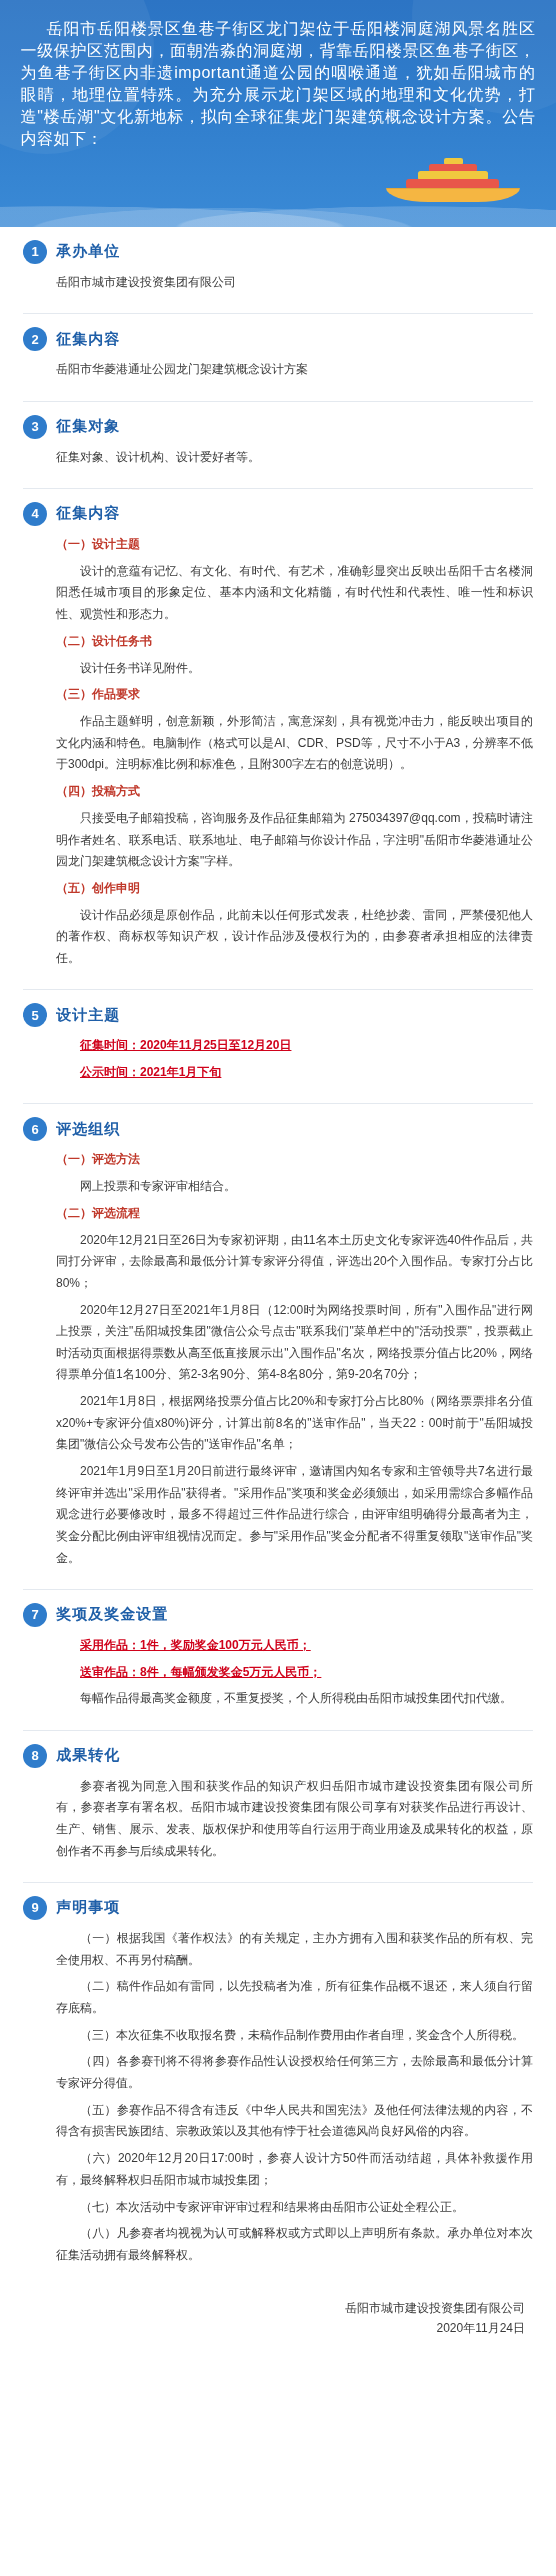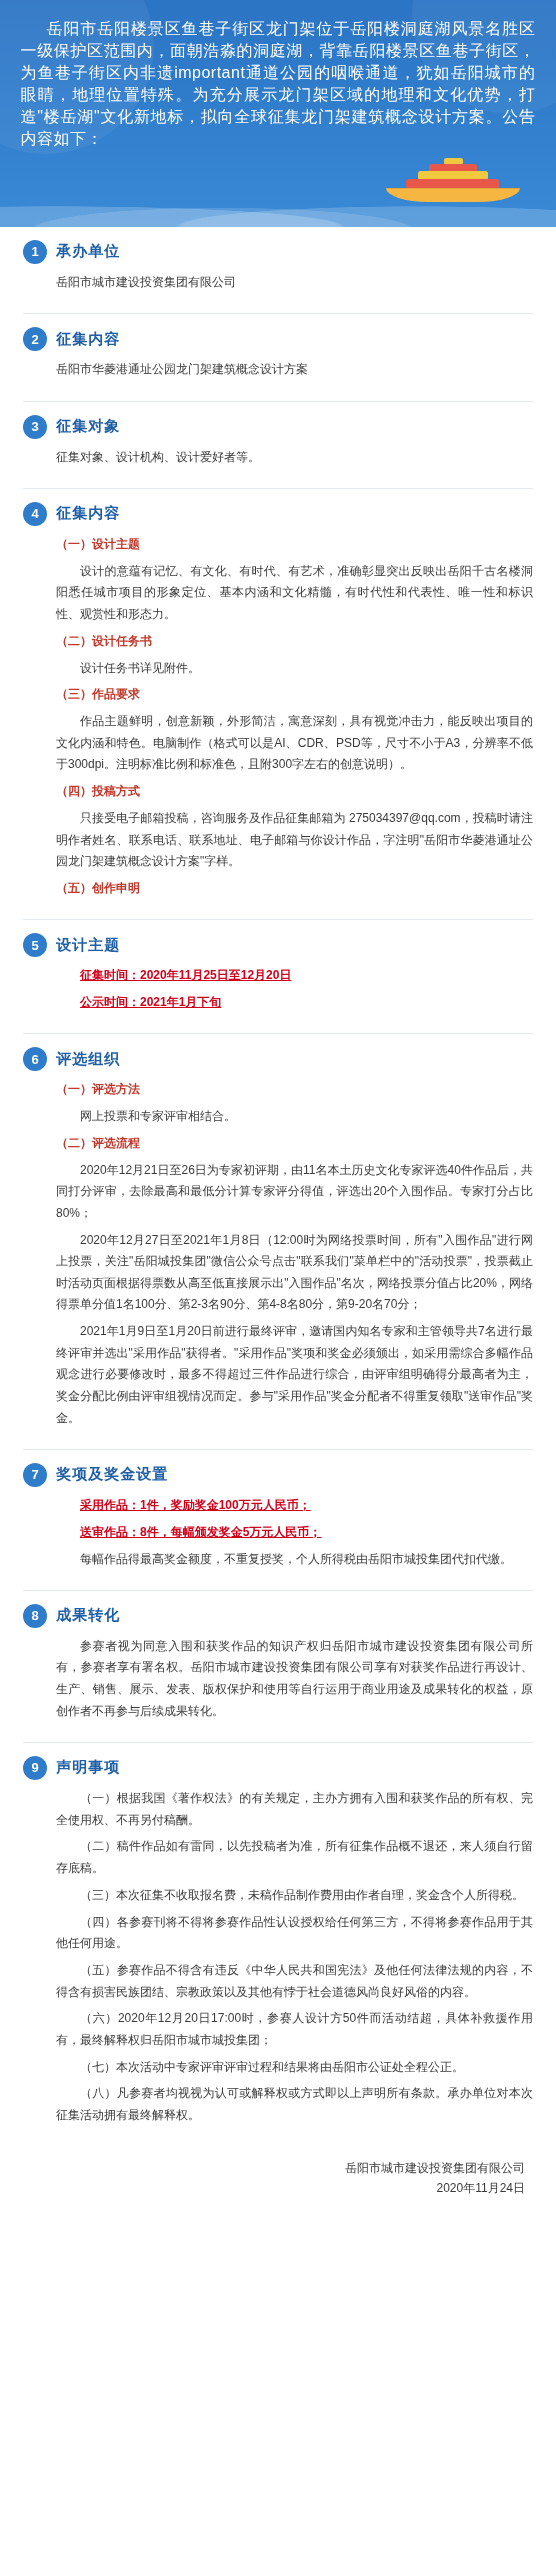--- a/index.html
+++ b/index.html
@@ -201,6 +201,7 @@
             <p class="sub">（四）投稿方式</p>
             <p class="indent">只接受电子邮箱投稿，咨询服务及作品征集邮箱为 275034397@qq.com，投稿时请注明作者姓名、联系电话、联系地址、电子邮箱与你设计作品，字注明"岳阳市华菱港通址公园龙门架建筑概念设计方案"字样。</p>
             <p class="sub">（五）创作申明</p>
+            <p class="indent">设计作品必须是原创作品，此前未以任何形式发表，杜绝抄袭、雷同，严禁侵犯他人的著作权、商标权等知识产权，设计作品涉及侵权行为的，由参赛者承担相应的法律责任。</p>
           </div>
         </div>
         <div class="divider"></div>

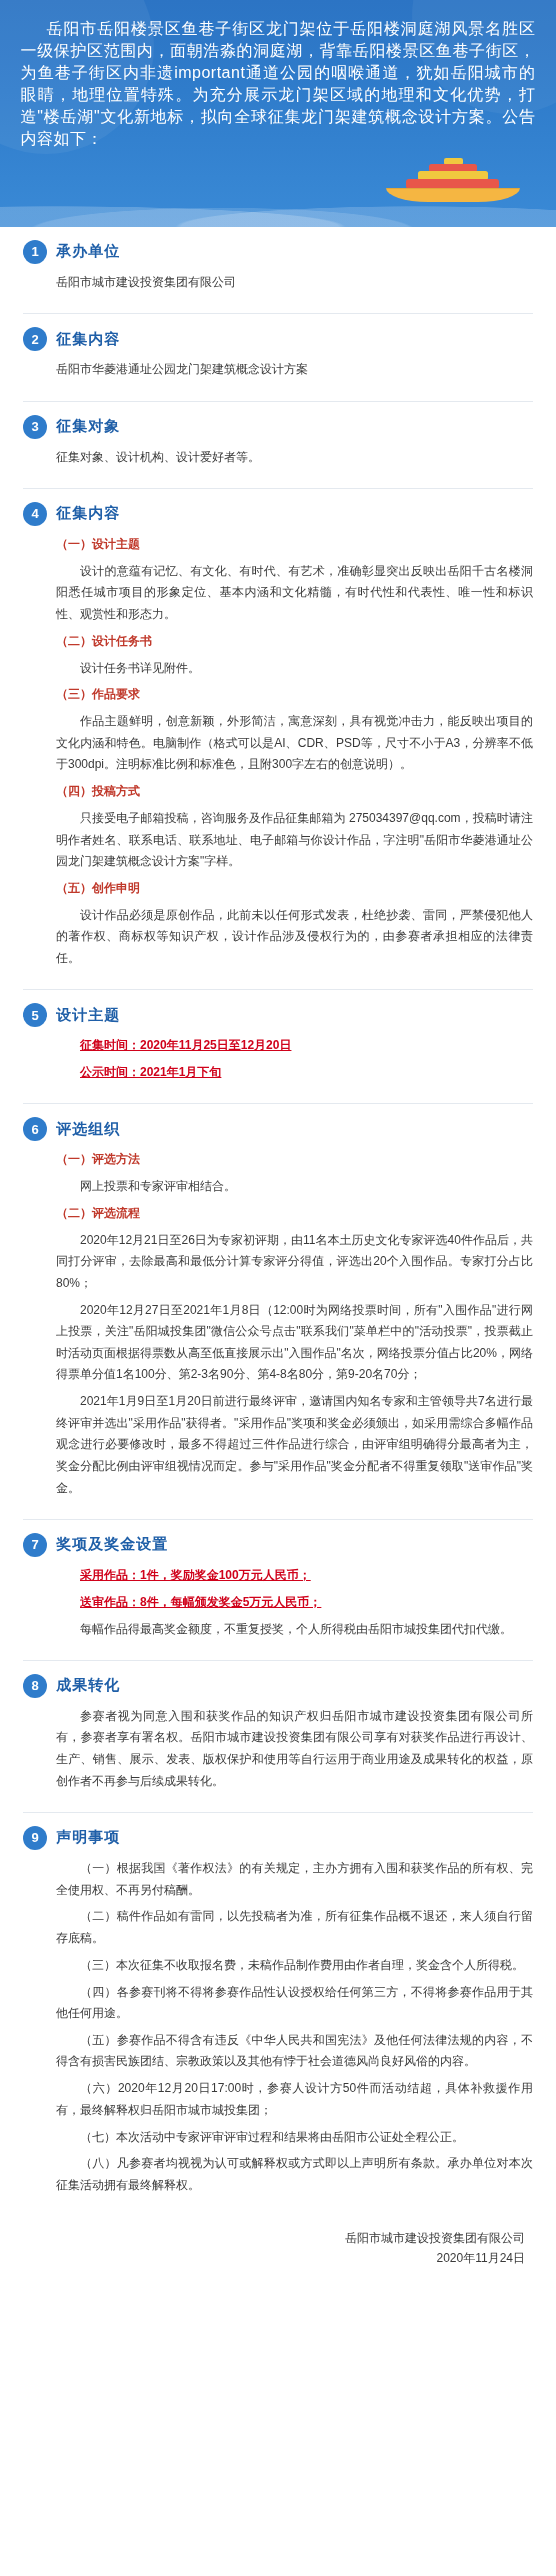--- a/index.html
+++ b/index.html
@@ -227,6 +227,7 @@
             <p class="sub">（二）评选流程</p>
             <p class="indent">2020年12月21日至26日为专家初评期，由11名本土历史文化专家评选40件作品后，共同打分评审，去除最高和最低分计算专家评分得值，评选出20个入围作品。专家打分占比80%；</p>
             <p class="indent">2020年12月27日至2021年1月8日（12:00时为网络投票时间，所有"入围作品"进行网上投票，关注"岳阳城投集团"微信公众号点击"联系我们"菜单栏中的"活动投票"，投票截止时活动页面根据得票数从高至低直接展示出"入围作品"名次，网络投票分值占比20%，网络得票单分值1名100分、第2-3名90分、第4-8名80分，第9-20名70分；</p>
+            <p class="indent">2021年1月8日，根据网络投票分值占比20%和专家打分占比80%（网络票票排名分值x20%+专家评分值x80%)评分，计算出前8名的"送审作品"，当天22：00时前于"岳阳城投集团"微信公众号发布公告的"送审作品"名单；</p>
             <p class="indent">2021年1月9日至1月20日前进行最终评审，邀请国内知名专家和主管领导共7名进行最终评审并选出"采用作品"获得者。"采用作品"奖项和奖金必须颁出，如采用需综合多幅作品观念进行必要修改时，最多不得超过三件作品进行综合，由评审组明确得分最高者为主，奖金分配比例由评审组视情况而定。参与"采用作品"奖金分配者不得重复领取"送审作品"奖金。</p>
           </div>
         </div>

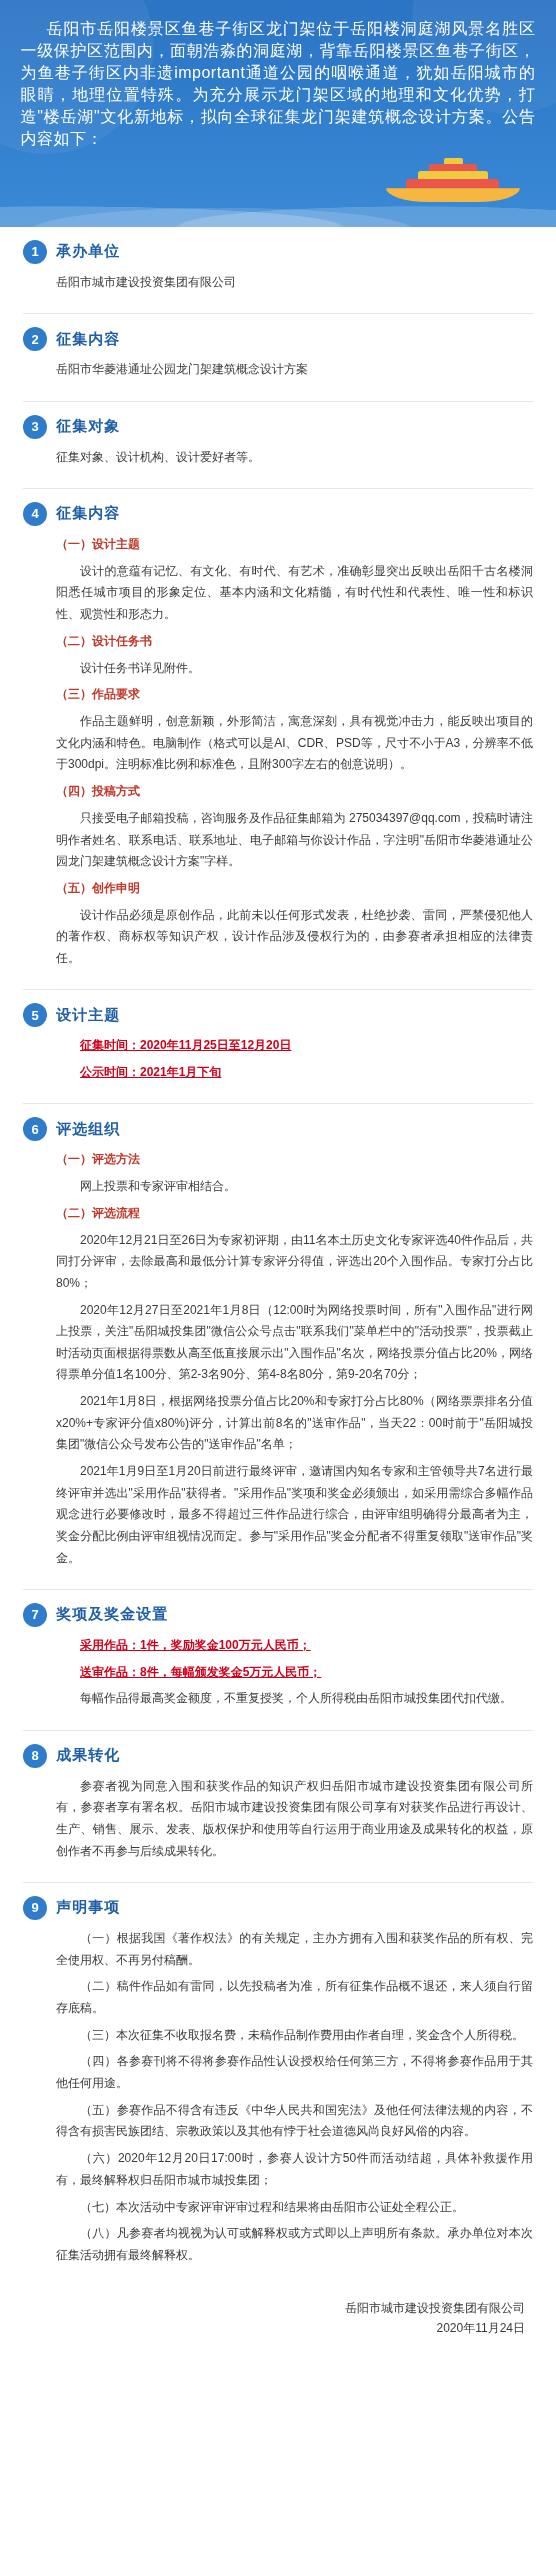--- a/index.html
+++ b/index.html
@@ -263,7 +263,7 @@
             <p class="indent">（一）根据我国《著作权法》的有关规定，主办方拥有入围和获奖作品的所有权、完全使用权、不再另付稿酬。</p>
             <p class="indent">（二）稿件作品如有雷同，以先投稿者为准，所有征集作品概不退还，来人须自行留存底稿。</p>
             <p class="indent">（三）本次征集不收取报名费，未稿作品制作费用由作者自理，奖金含个人所得税。</p>
-            <p class="indent">（四）各参赛刊将不得将参赛作品性认设授权给任何第三方，不得将参赛作品用于其他任何用途。</p>
+            <p class="indent">（四）各参赛刊将不得将参赛作品性认设授权给任何第三方，去除最高和最低分计算专家评分得值。</p>
             <p class="indent">（五）参赛作品不得含有违反《中华人民共和国宪法》及他任何法律法规的内容，不得含有损害民族团结、宗教政策以及其他有悖于社会道德风尚良好风俗的内容。</p>
             <p class="indent">（六）2020年12月20日17:00时，参赛人设计方50件而活动结超，具体补救援作用有，最终解释权归岳阳市城市城投集团；</p>
             <p class="indent">（七）本次活动中专家评审评审过程和结果将由岳阳市公证处全程公正。</p>

